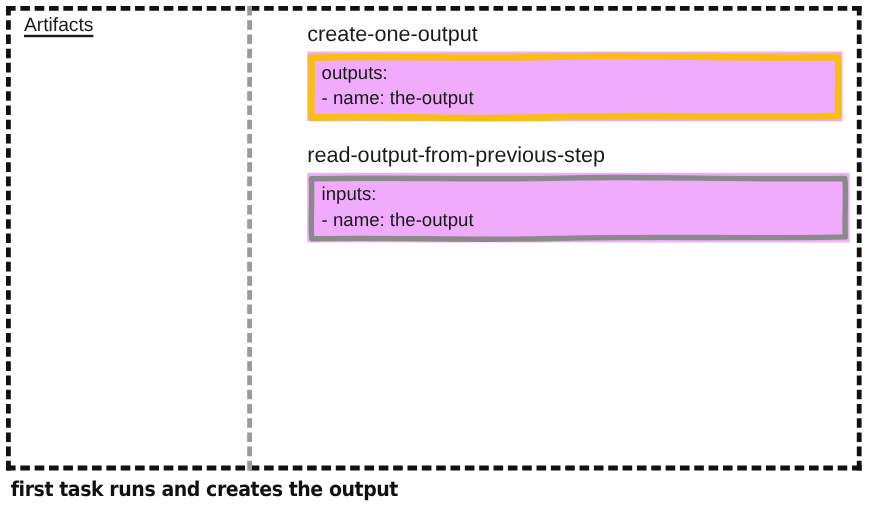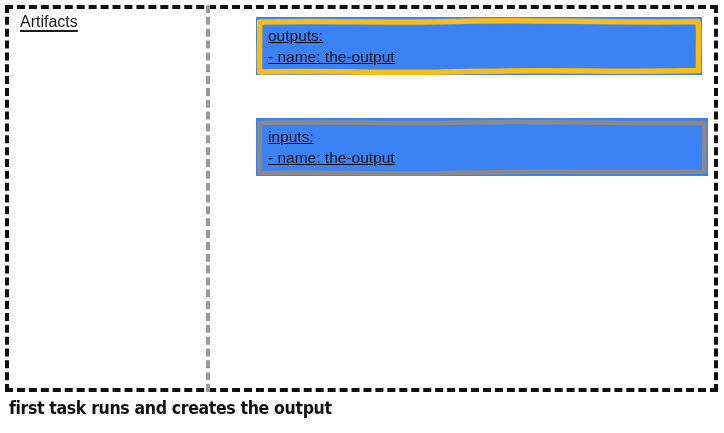--- a/index.html
+++ b/index.html
@@ -139,6 +139,7 @@
 <div id="steps-panel">
 
   <div class="step-block" id="block-create-one-output">
+    <div class="step-title">create-one-output</div>
     <div class="code-box">
       <svg class="box-outline" viewBox="0 0 446 58" preserveAspectRatio="none">
         <path d="M3.5,5 C70,3.2 140,6.4 210,4.2 C280,2.4 350,6 442,4.6

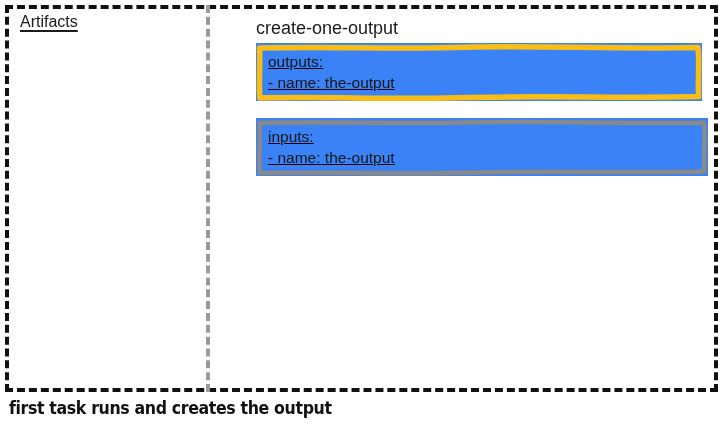--- a/index.html
+++ b/index.html
@@ -83,9 +83,8 @@
   .code-box {
     position: relative;
     box-sizing: border-box;
-    background: #3b82f6;
+    background: #f0abfc;
     padding: 8px 10px 10px 12px;
-    text-decoration: underline;
   }
   .code-box .box-outline {
     position: absolute;

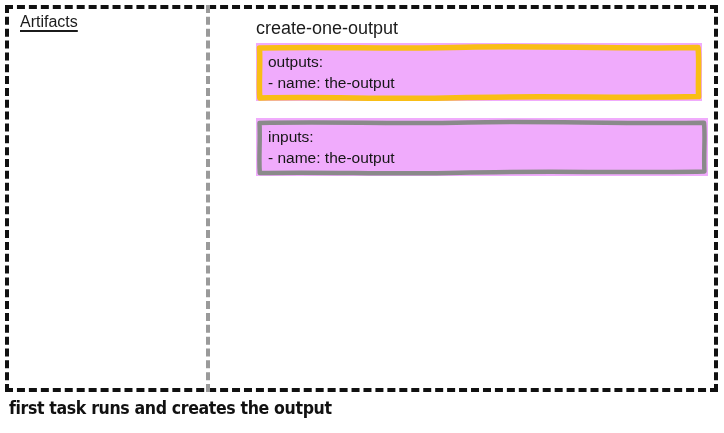--- a/index.html
+++ b/index.html
@@ -152,6 +152,7 @@
   </div>
 
   <div class="step-block" id="block-read-output">
+    <div class="step-title">read-output-from-previous-step</div>
     <div class="code-box">
       <svg class="box-outline" viewBox="0 0 452 58" preserveAspectRatio="none">
         <path d="M3.5,5 C72,3.4 142,6.2 212,4.4 C284,2.6 356,6 448,4.8

